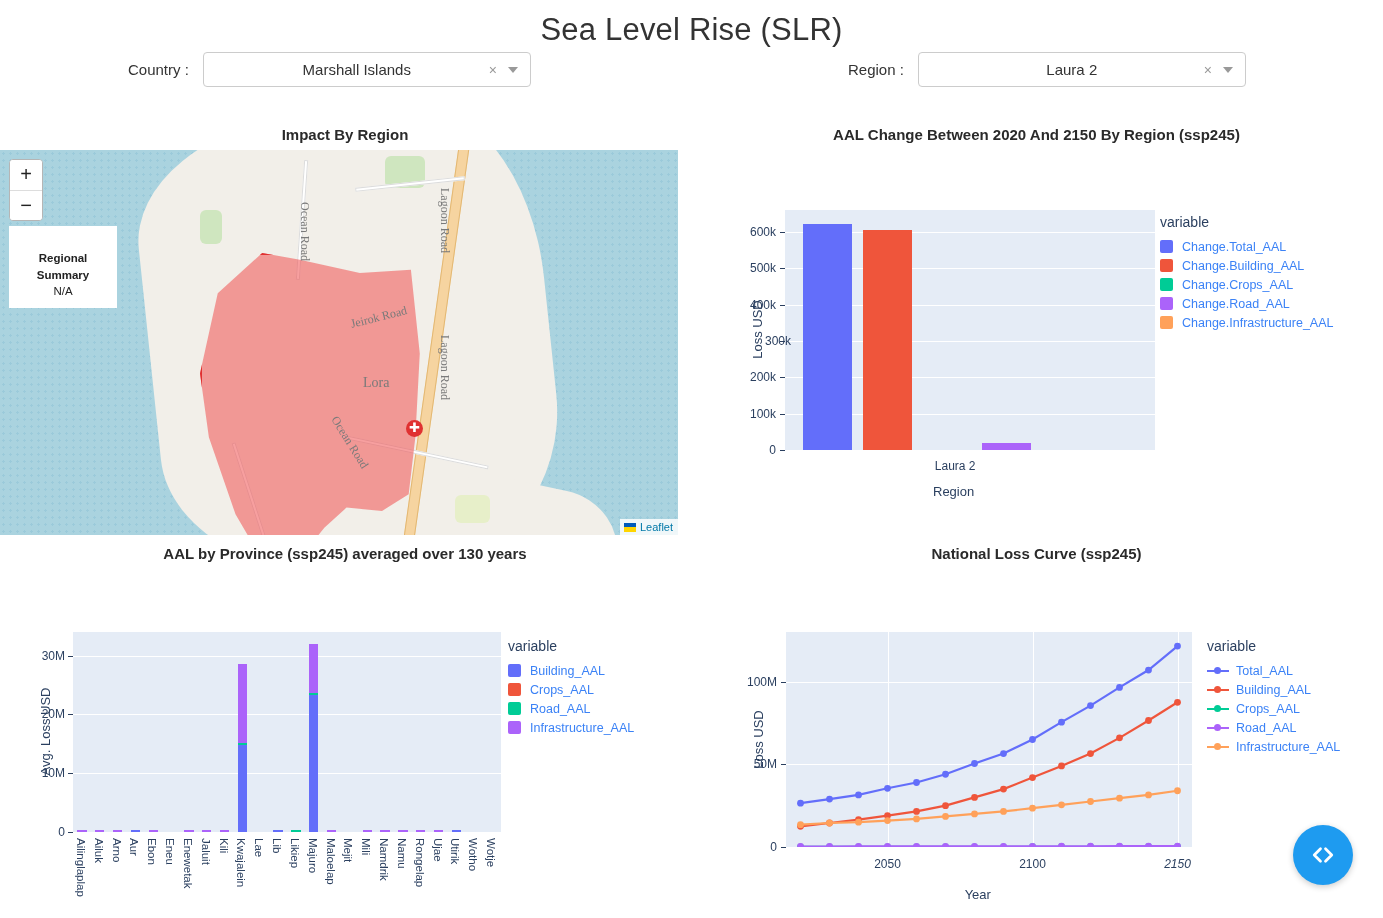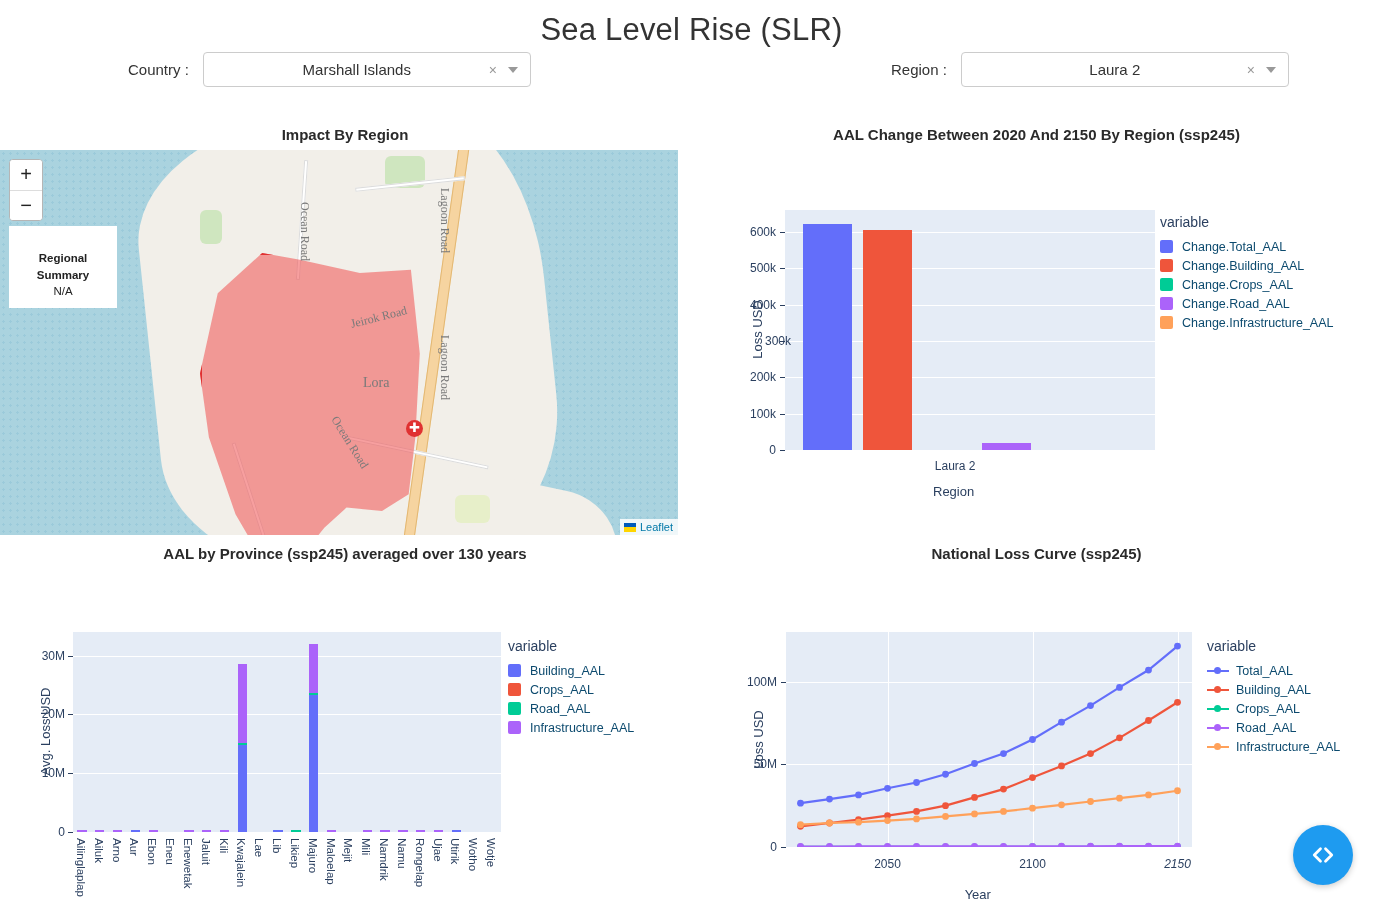--- a/index.html
+++ b/index.html
@@ -219,7 +219,7 @@
         <span class="select-caret"></span>
       </div>
     </div>
-    <div class="ctl" style="left:848px; top:0;margin-left:43px;">
+    <div class="ctl" style="left:848px; top:0;">
       <span class="ctl-label">Region :</span>
       <div class="select-box">
         <span class="select-value">Laura 2</span>

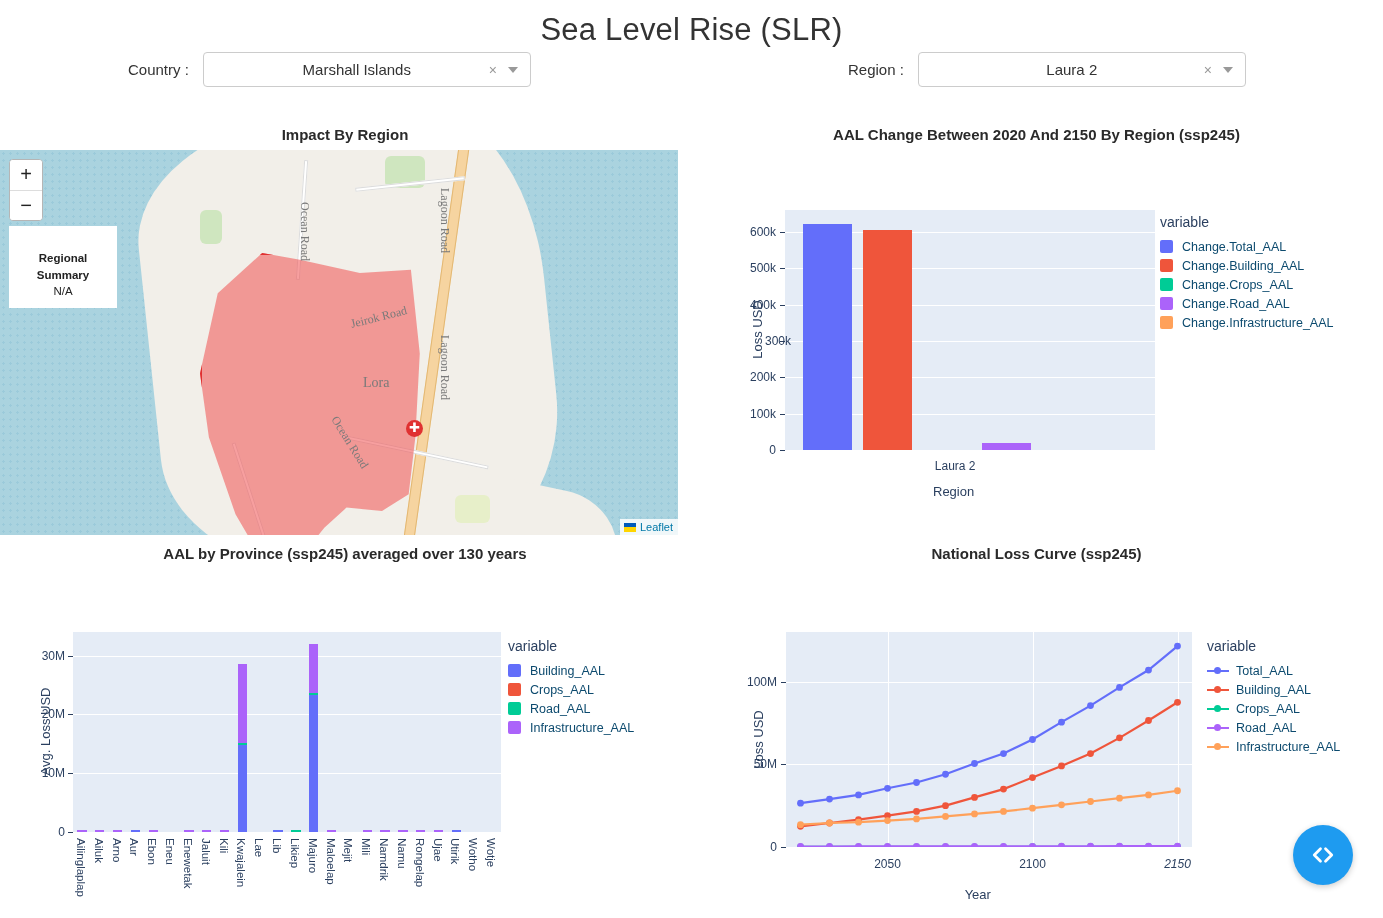--- a/index.html
+++ b/index.html
@@ -182,7 +182,7 @@
     content: ""; position: absolute; left: 7px; top: -2.5px;
     width: 7px; height: 7px; border-radius: 50%; background: inherit;
   }
-  .legend-label { font-size: 12.5px; color: #0c4a6e; white-space: nowrap; }
+  .legend-label { font-size: 12.5px; color: #3b82f6; white-space: nowrap; }
   .bar { position: absolute; bottom: 0; }
   .xcat-rot {
     position: absolute;

